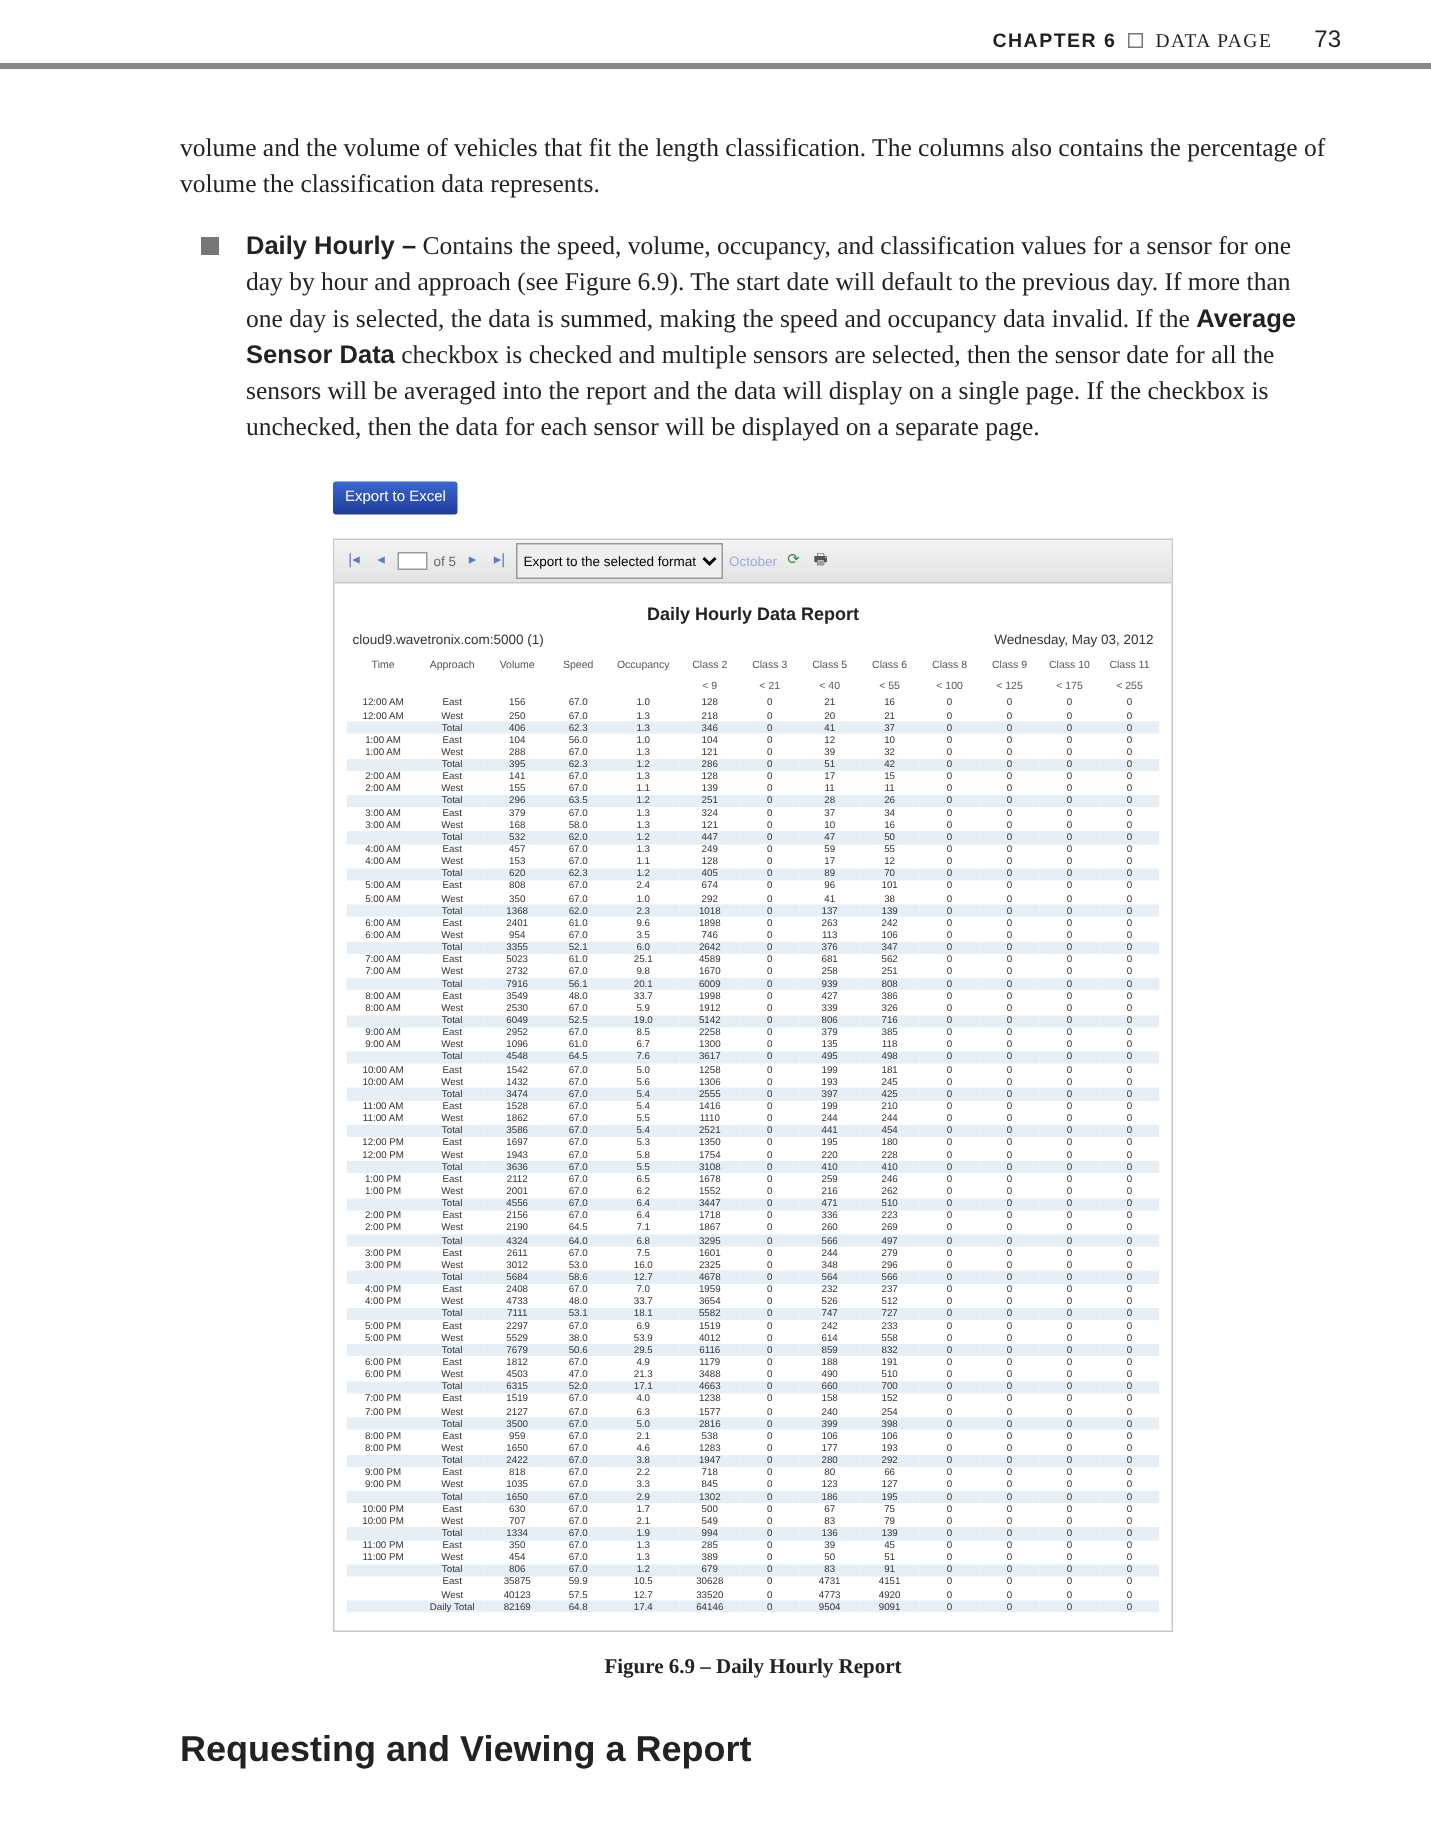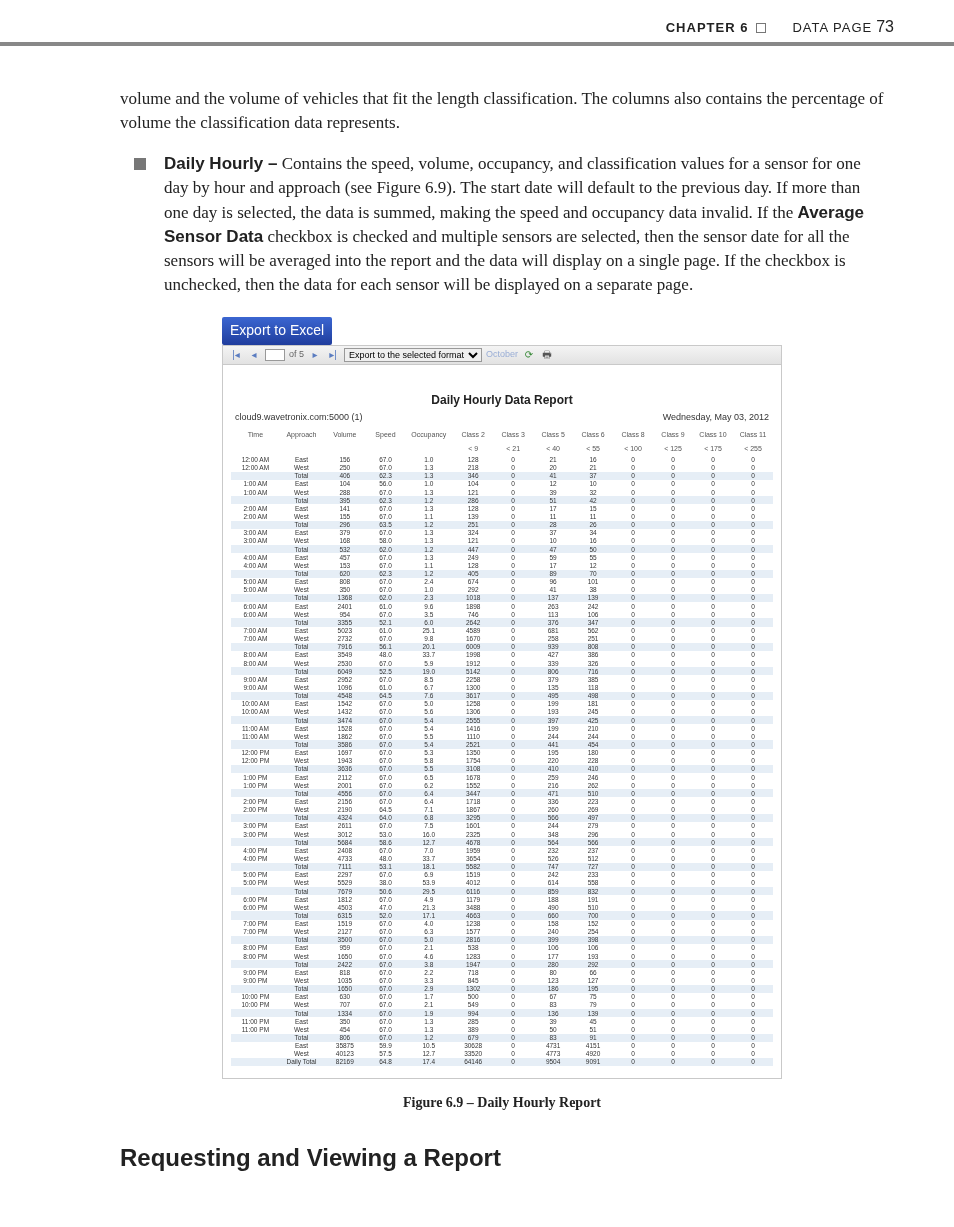--- a/index.html
+++ b/index.html
@@ -17,7 +17,7 @@
   }
   .chapter-label { font-family: Arial, sans-serif; font-weight: bold; letter-spacing: 1px; font-size: 13px; }
   .thin-box { display:inline-block; width:10px; height:10px; border:1px solid #777; margin:0 4px; vertical-align: middle;}
-  .chapter-title { font-family: Liberation Sans, sans-serif; font-size: 13px; letter-spacing: 1px; margin-left: 18px; }
+  .chapter-title { font-family: Liberation Serif, serif; font-size: 13px; letter-spacing: 1px; margin-left: 0; }
   .page-num { font-family: Arial, sans-serif; font-size: 16px; }
   .content {
     padding: 24px 70px 40px 120px;

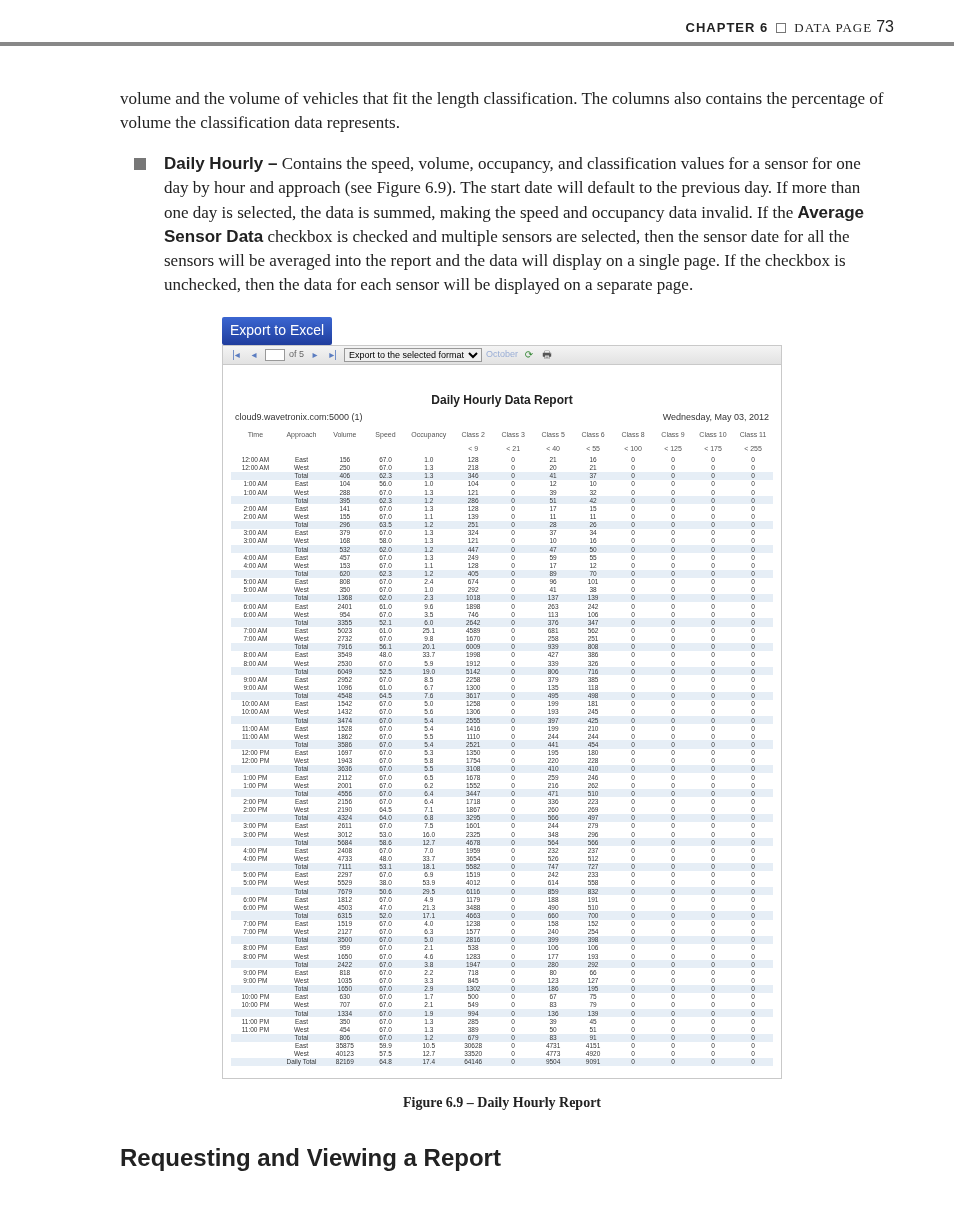--- a/index.html
+++ b/index.html
@@ -18,7 +18,7 @@
   .chapter-label { font-family: Arial, sans-serif; font-weight: bold; letter-spacing: 1px; font-size: 13px; }
   .thin-box { display:inline-block; width:10px; height:10px; border:1px solid #777; margin:0 4px; vertical-align: middle;}
   .chapter-title { font-family: Liberation Serif, serif; font-size: 13px; letter-spacing: 1px; margin-left: 0; }
-  .page-num { font-family: Arial, sans-serif; font-size: 16px; }
+  .page-num { font-family: Arial, sans-serif; font-size: 16px; margin-left: 24px; }
   .content {
     padding: 24px 70px 40px 120px;
     font-size: 17px;

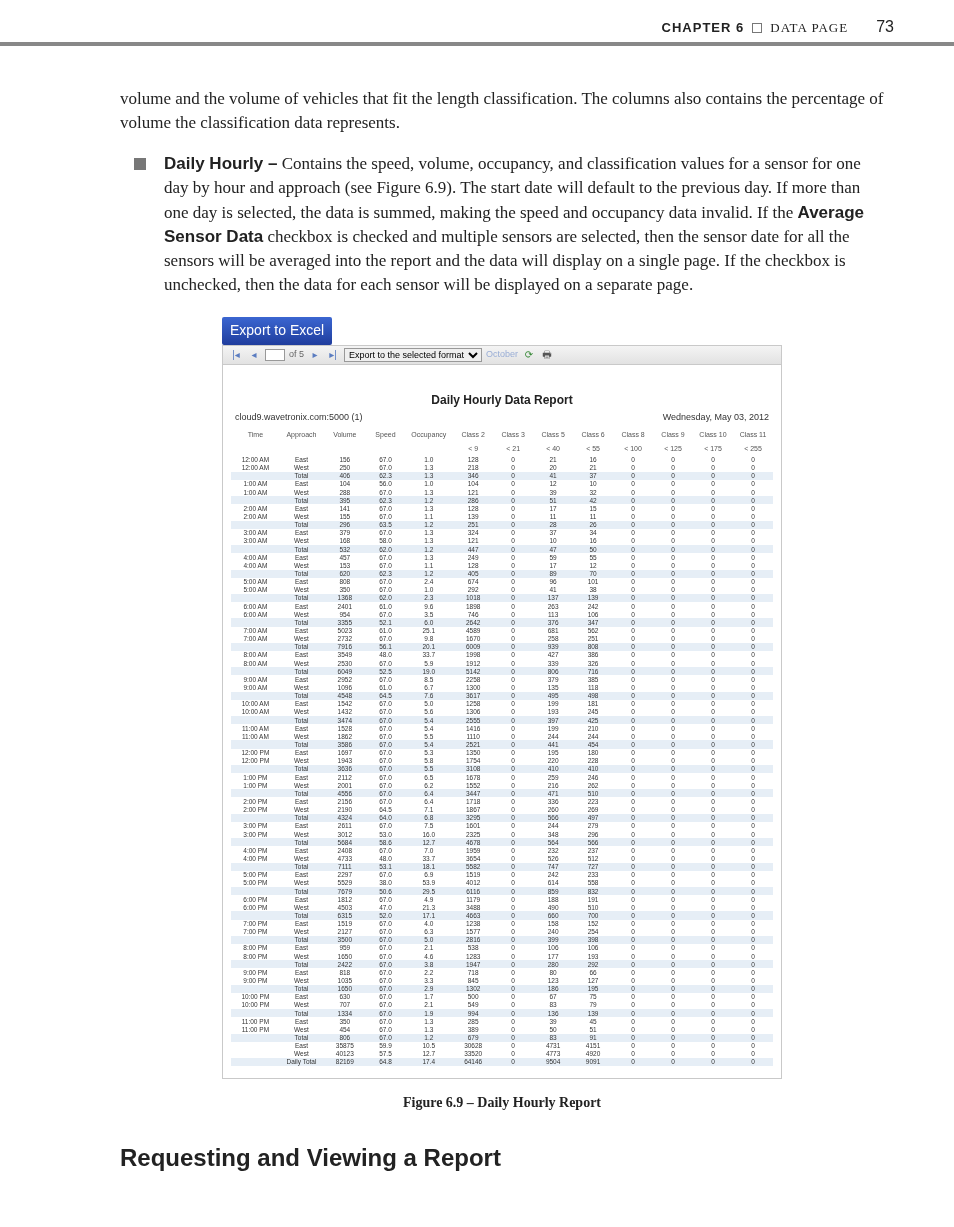--- a/index.html
+++ b/index.html
@@ -35,8 +35,8 @@
   .export-btn {
     display:inline-block;
     background: linear-gradient(#3b66d1,#1f3d9d);
-    color:#fff; font-family:Arial,sans-serif; font-size:14px;
-    padding:4px 8px; border-radius:2px; margin-bottom:0;
+    color:#fff; font-family:Arial,sans-serif; font-size:10px;
+    padding:4px 8px; border-radius:2px; margin-bottom:16px;
   }
   .report-frame {
     width: 560px; margin: 0 auto; border:1px solid #c9c9c9;

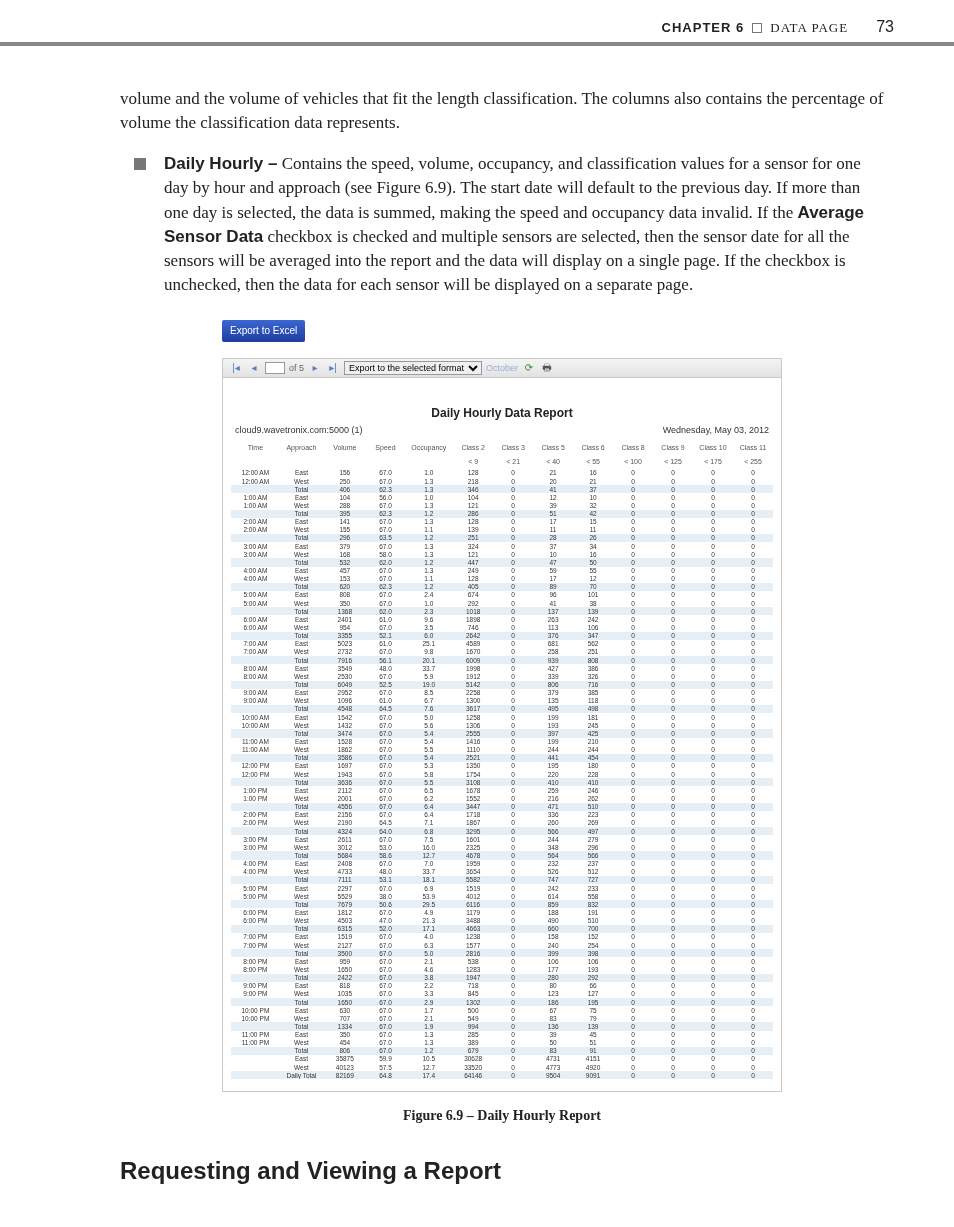--- a/index.html
+++ b/index.html
@@ -54,7 +54,7 @@
     color:#5a7cc0; font-size:10px;
   }
   .of-input { width:20px; height:12px; border:1px solid #999; background:#fff; }
-  .fmt-select { height:14px; font-size:9px; border:1px solid #999; }
+  .fmt-select { height:24px; font-size:9px; border:1px solid #999; }
   .tb-link { color:#9aaed6; font-size:9px; }
   .report-body { padding: 4px 8px 12px; margin-top: 15px; }
   .report-title {

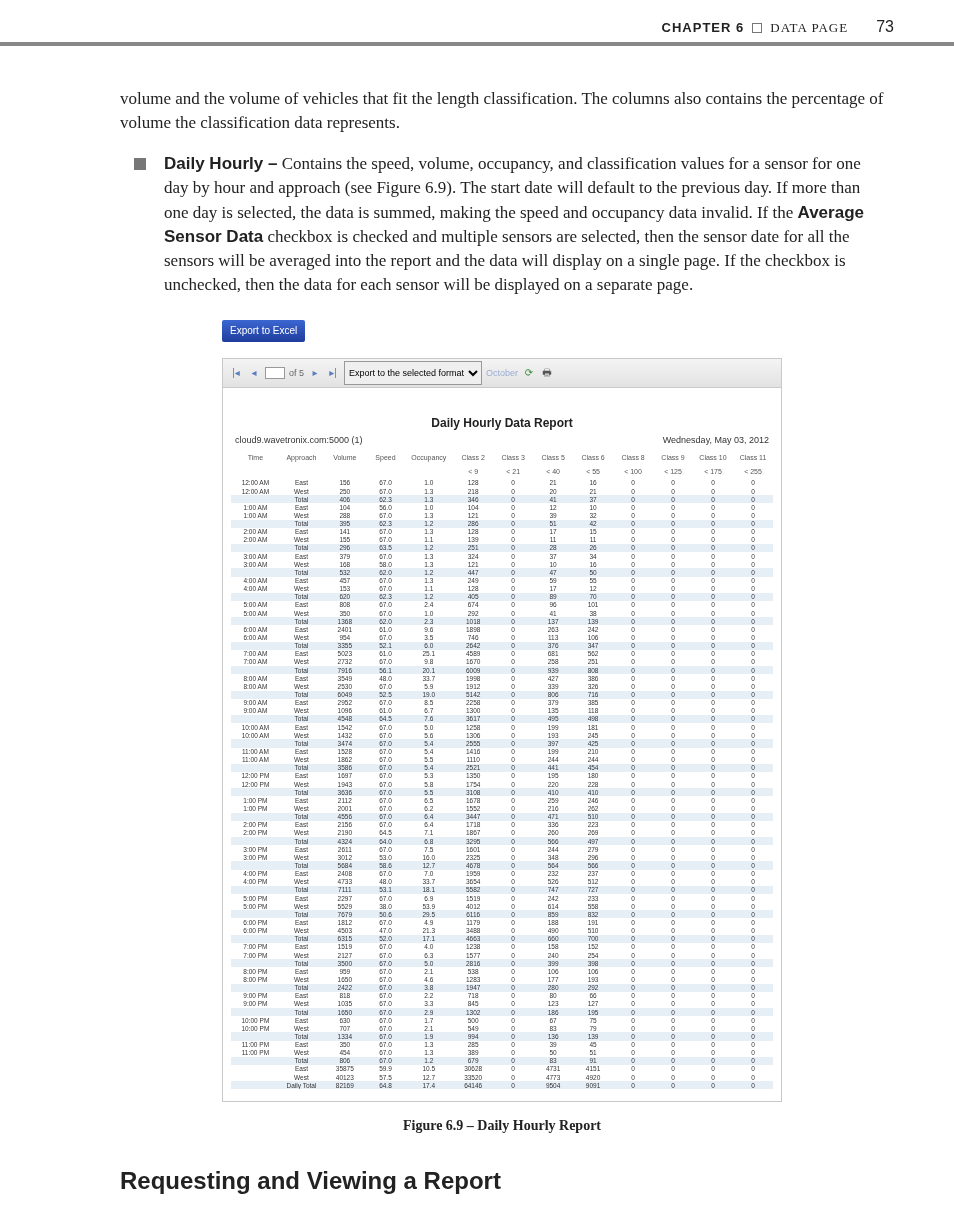--- a/index.html
+++ b/index.html
@@ -56,7 +56,7 @@
   .of-input { width:20px; height:12px; border:1px solid #999; background:#fff; }
   .fmt-select { height:24px; font-size:9px; border:1px solid #999; }
   .tb-link { color:#9aaed6; font-size:9px; }
-  .report-body { padding: 4px 8px 12px; margin-top: 15px; }
+  .report-body { padding: 4px 8px 12px; }
   .report-title {
     text-align:center; font-weight:bold; font-size:12px; padding: 8px 0 2px;
   }

